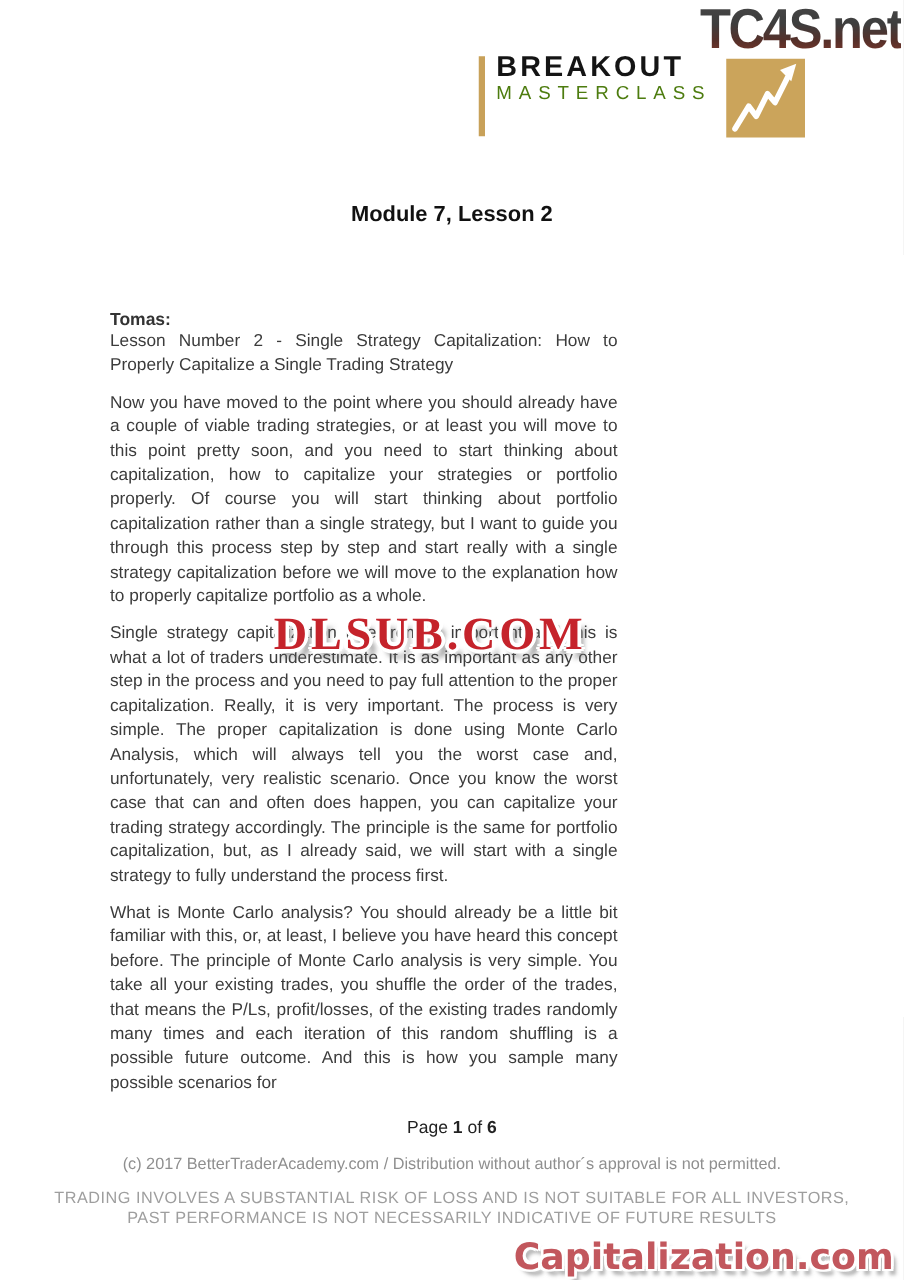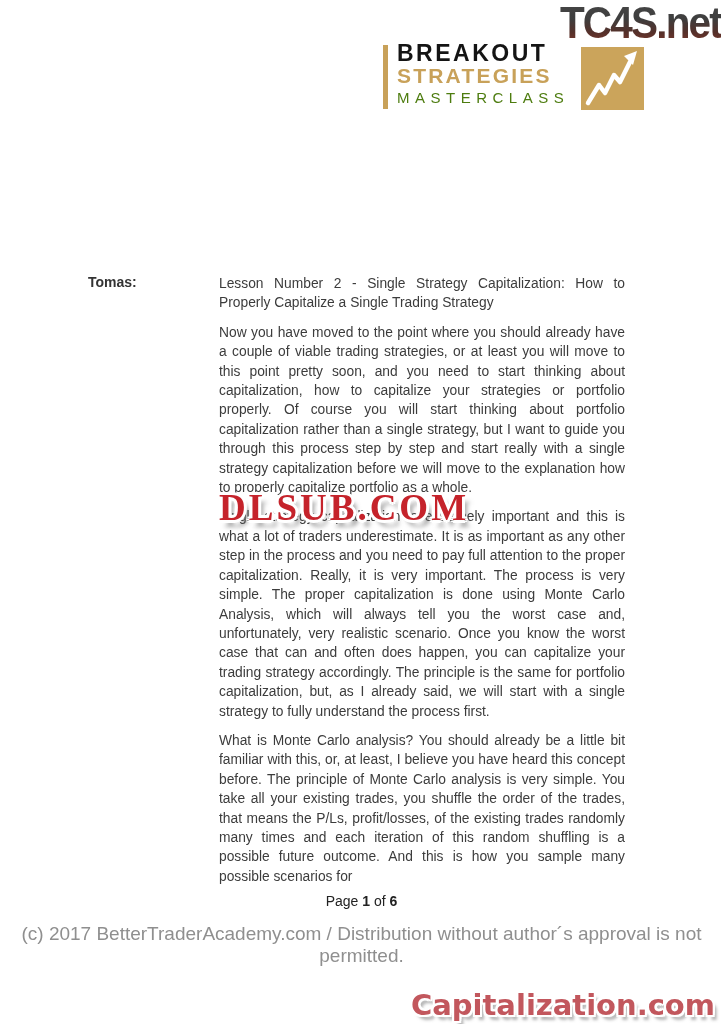--- a/index.html
+++ b/index.html
@@ -87,7 +87,6 @@
     <div class="logo-bar"></div>
     <div class="logo-text">
       <div class="logo-l1">BREAKOUT</div>
-      <div class="logo-l2">STRATEGIES</div>
       <div class="logo-l3">MASTERCLASS</div>
     </div>
     <div class="logo-square">

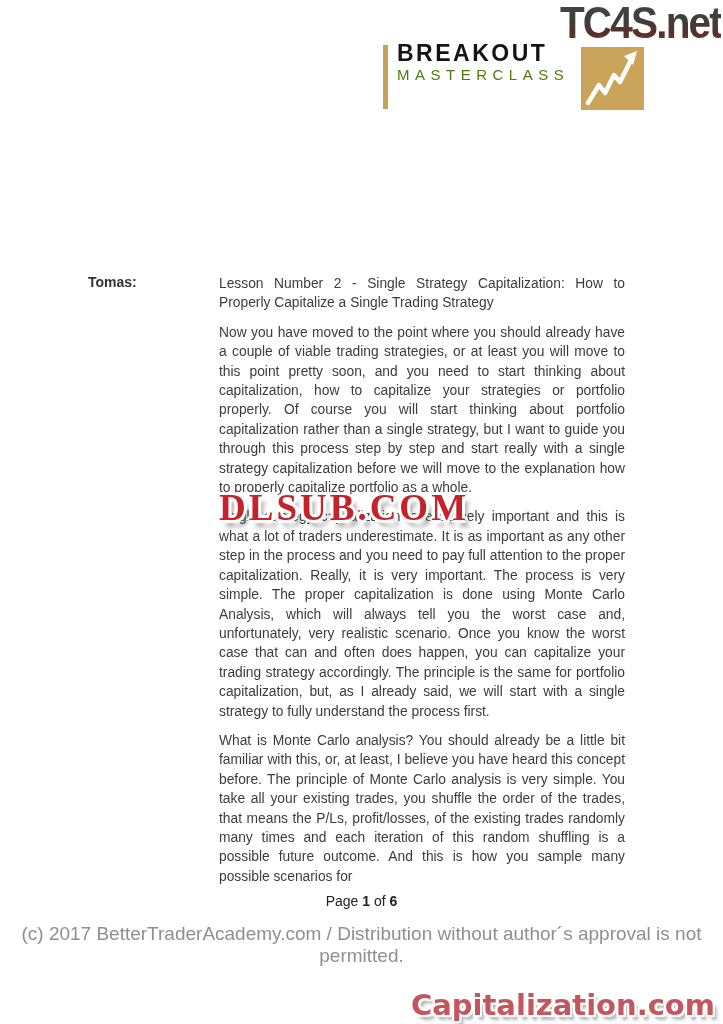--- a/index.html
+++ b/index.html
@@ -97,6 +97,7 @@
     </div>
   </div>
 
+  <h1 class="title1">Module 7, Lesson 2</h1>
 
   <div class="content">
     <div class="speaker">Tomas:</div>

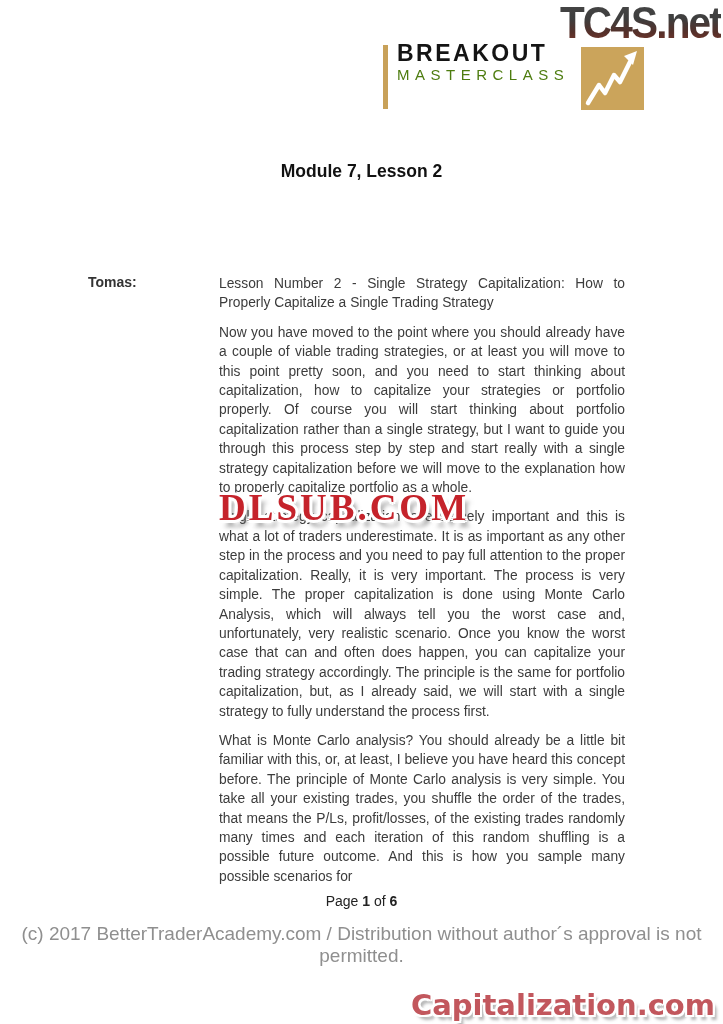--- a/index.html
+++ b/index.html
@@ -39,7 +39,7 @@
   .title2 { top:197px; }
 
   
-  .content { position:absolute; top:274px; left:88px; width:549px; display:flex; }
+  .content { position:absolute; top:247px; left:88px; width:549px; display:flex;flex-direction:column; }
   .speaker { width:131px; flex-shrink:0; font-weight:bold; font-size:14px; color:#333; }
   .paragraphs { width:418px; }
   .paragraphs p { margin:0 12px 10px 0; font-size:13.8px; line-height:19.4px;

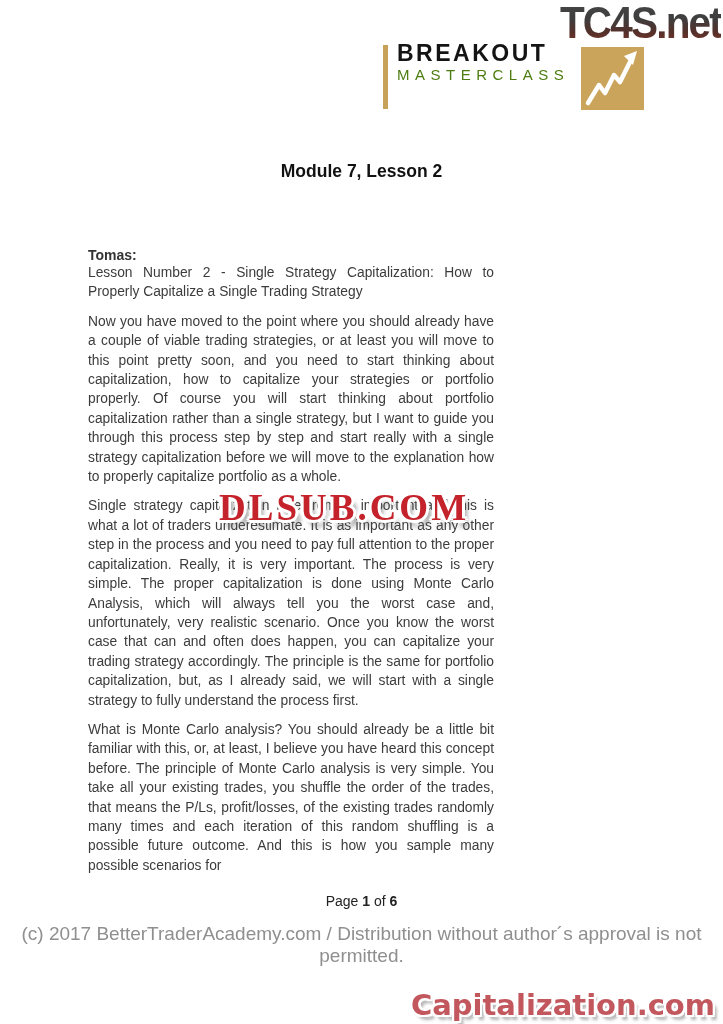--- a/index.html
+++ b/index.html
@@ -61,7 +61,7 @@
             font-size:14px; color:#222; }
   .pageno b { font-weight:bold; }
   .copyright { position:absolute; top:923px; left:0; width:723px; text-align:center;
-               font-size:19px; color:#8F8F8F; }
+               font-size:13px; color:#8F8F8F; }
   .disclaimer { position:absolute; top:950px; left:0; width:723px; text-align:center;
                 font-size:13px; line-height:16px; letter-spacing:0.4px; color:#9E9E9E; }
 

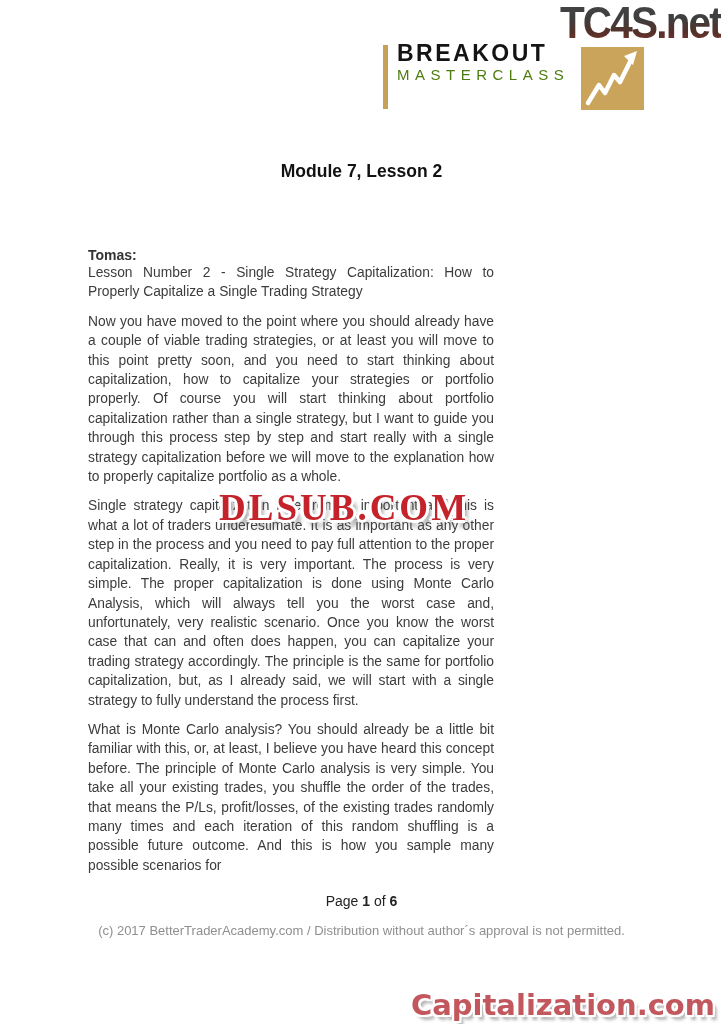--- a/index.html
+++ b/index.html
@@ -120,6 +120,10 @@
 
   <div class="copyright">(c) 2017 BetterTraderAcademy.com / Distribution without author´s approval is not permitted.</div>
 
+  <div class="disclaimer">
+    <div>TRADING INVOLVES A SUBSTANTIAL RISK OF LOSS AND IS NOT SUITABLE FOR ALL INVESTORS,</div>
+    <div>PAST PERFORMANCE IS NOT NECESSARILY INDICATIVE OF FUTURE RESULTS</div>
+  </div>
 
   <div class="traders">Capitalization.com</div>
 

